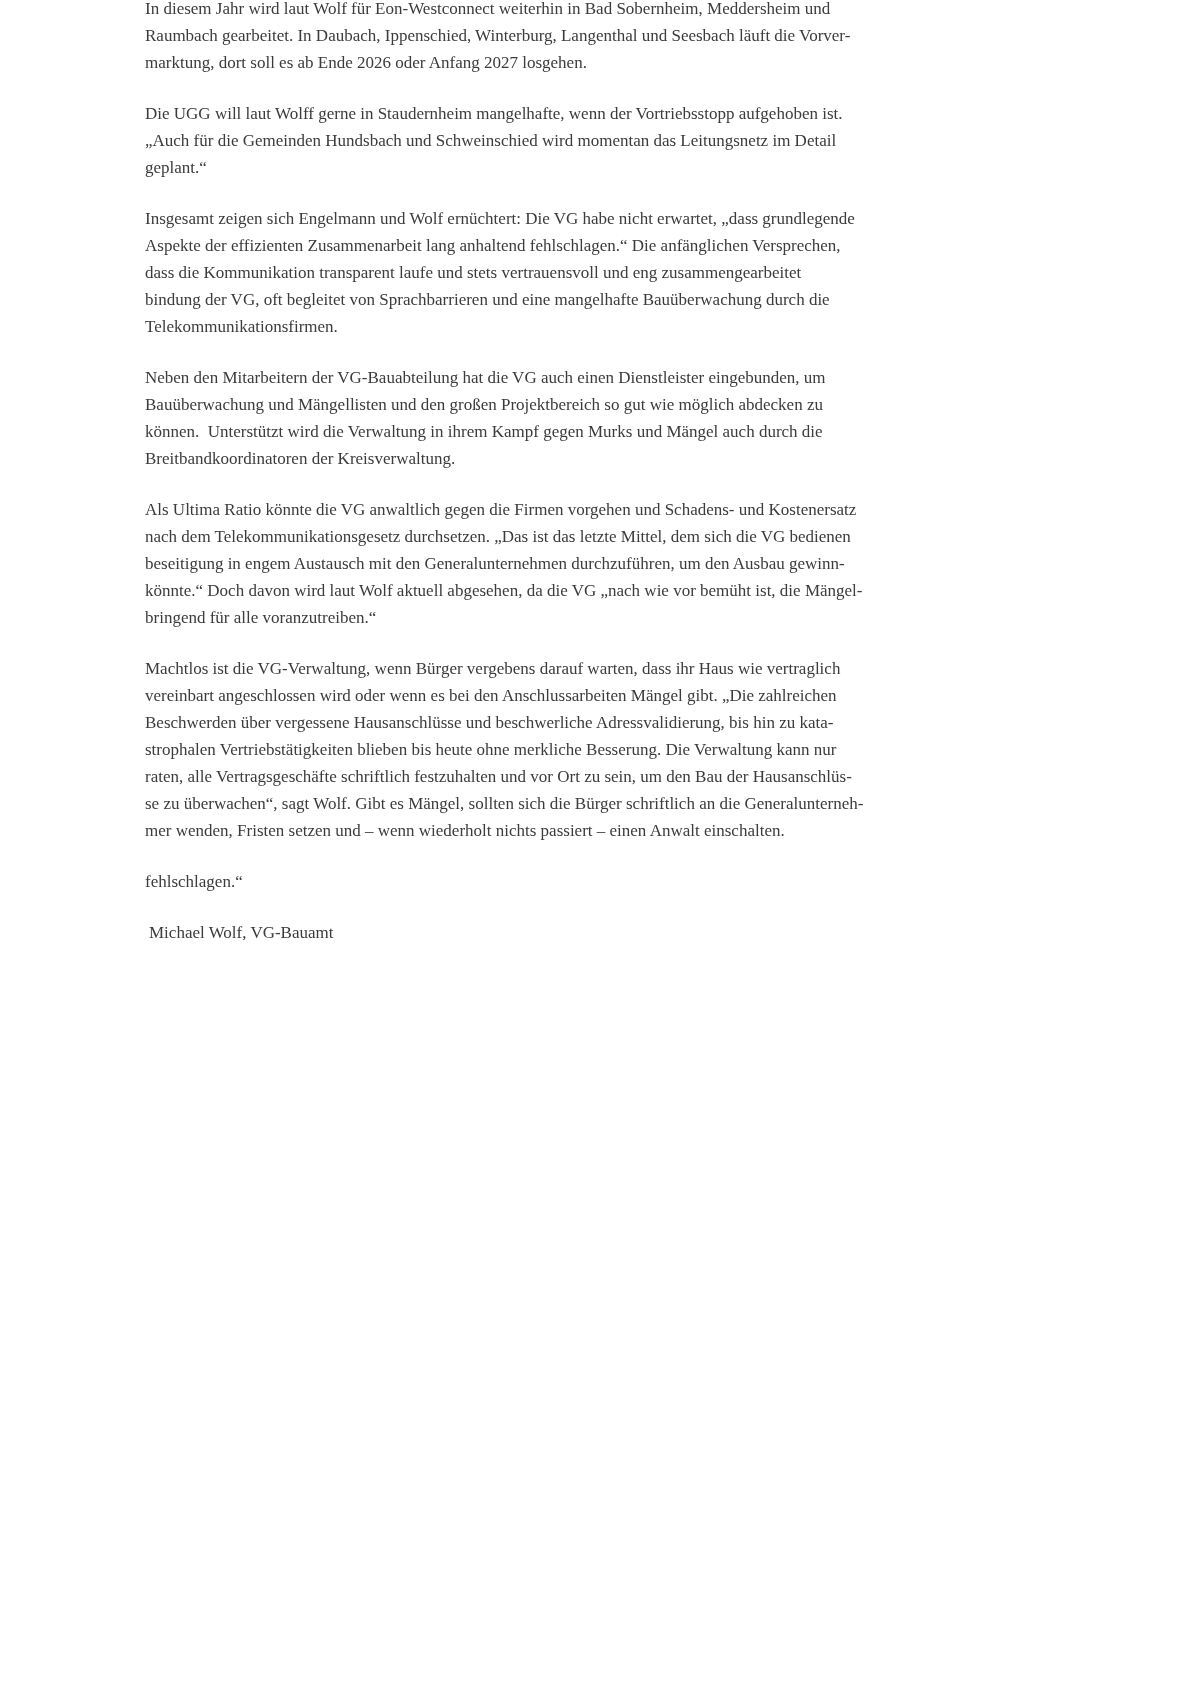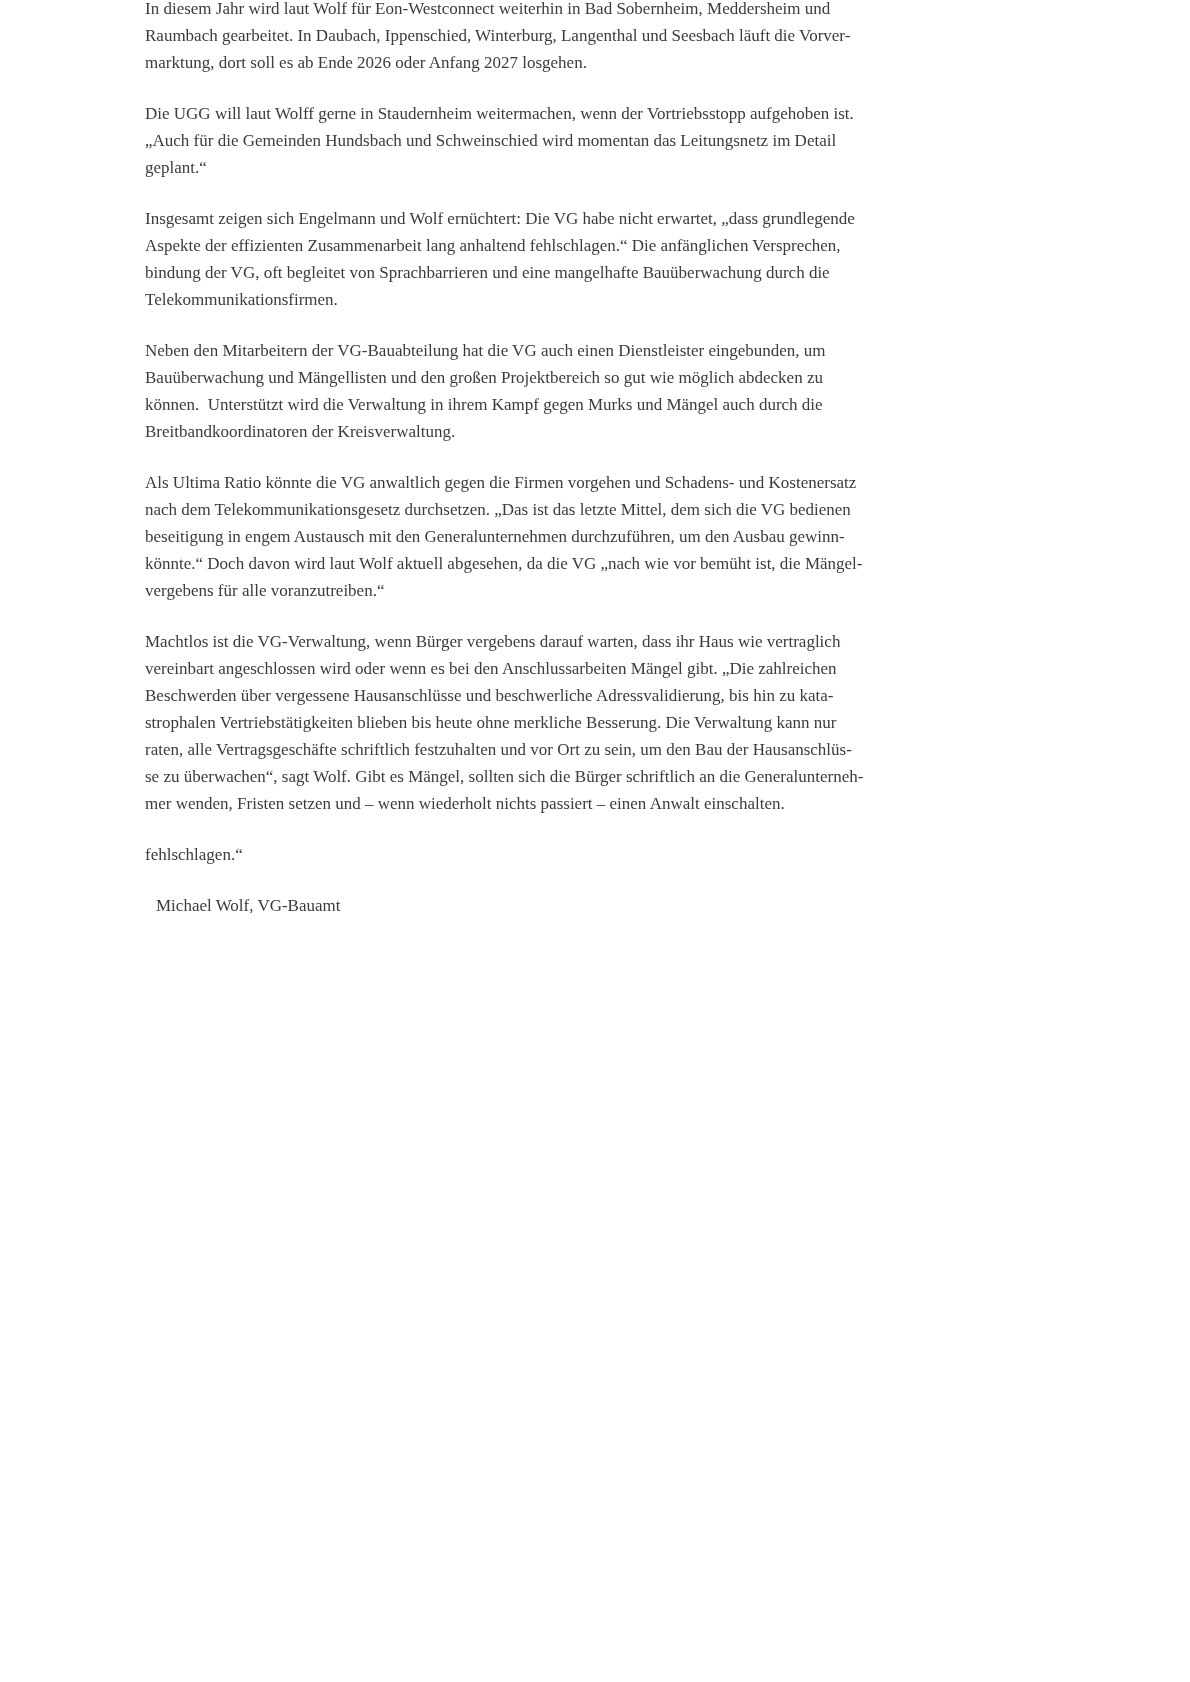--- a/index.html
+++ b/index.html
@@ -49,7 +49,7 @@
     </p>
 
     <p class="para">
-      <span class="line">Die UGG will laut Wolff gerne in Staudernheim weitermachen, wenn der Vortriebsstopp aufgehoben ist.</span>
+      <span class="line">Die UGG will laut Wolff gerne in Staudernheim mangelhafte, wenn der Vortriebsstopp aufgehoben ist.</span>
       <span class="line">„Auch für die Gemeinden Hundsbach und Schweinschied wird momentan das Leitungsnetz im Detail</span>
       <span class="line">geplant.“</span>
     </p>

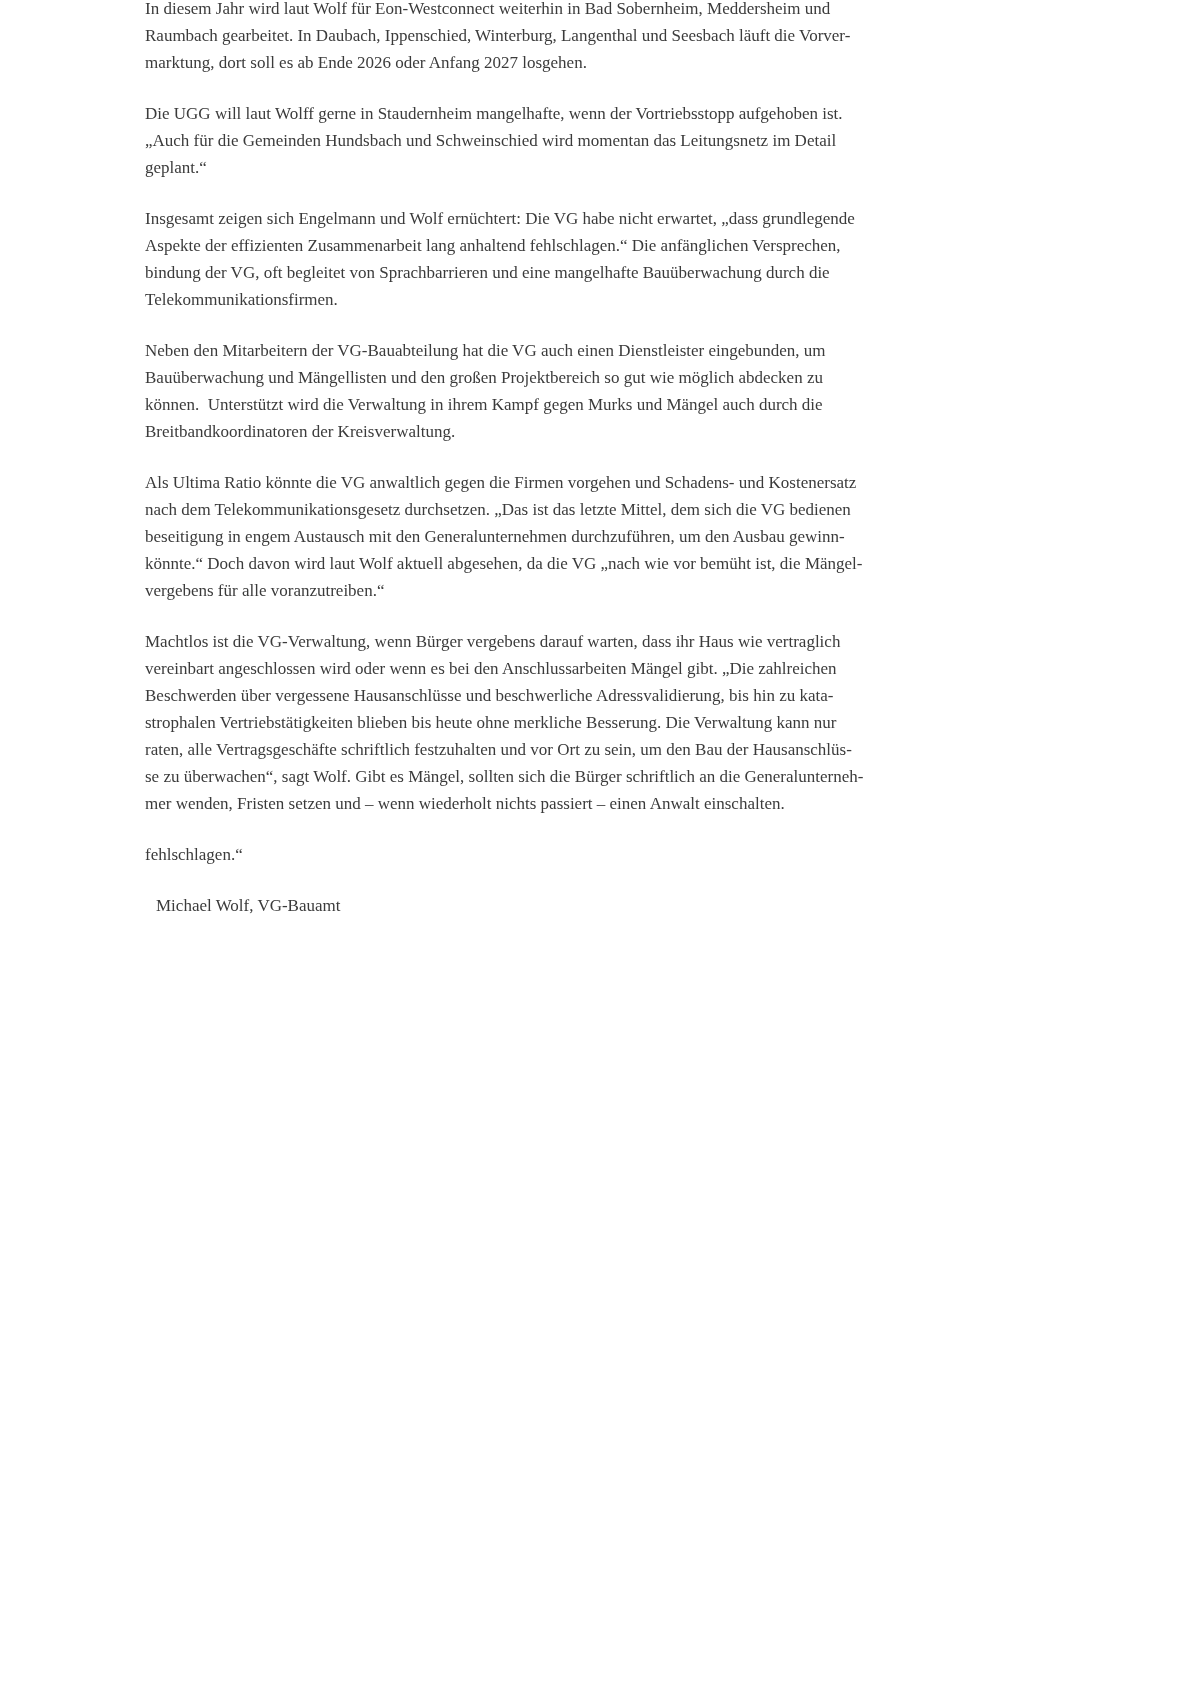--- a/index.html
+++ b/index.html
@@ -57,6 +57,7 @@
     <p class="para">
       <span class="line">Insgesamt zeigen sich Engelmann und Wolf ernüchtert: Die VG habe nicht erwartet, „dass grundlegende</span>
       <span class="line">Aspekte der effizienten Zusammenarbeit lang anhaltend fehlschlagen.“ Die anfänglichen Versprechen,</span>
+      <span class="line">dass die Kommunikation transparent laufe und stets vertrauensvoll und eng zusammengearbeitet</span>
       <span class="line">bindung der VG, oft begleitet von Sprachbarrieren und eine mangelhafte Bauüberwachung durch die</span>
       <span class="line">Telekommunikationsfirmen.</span>
     </p>

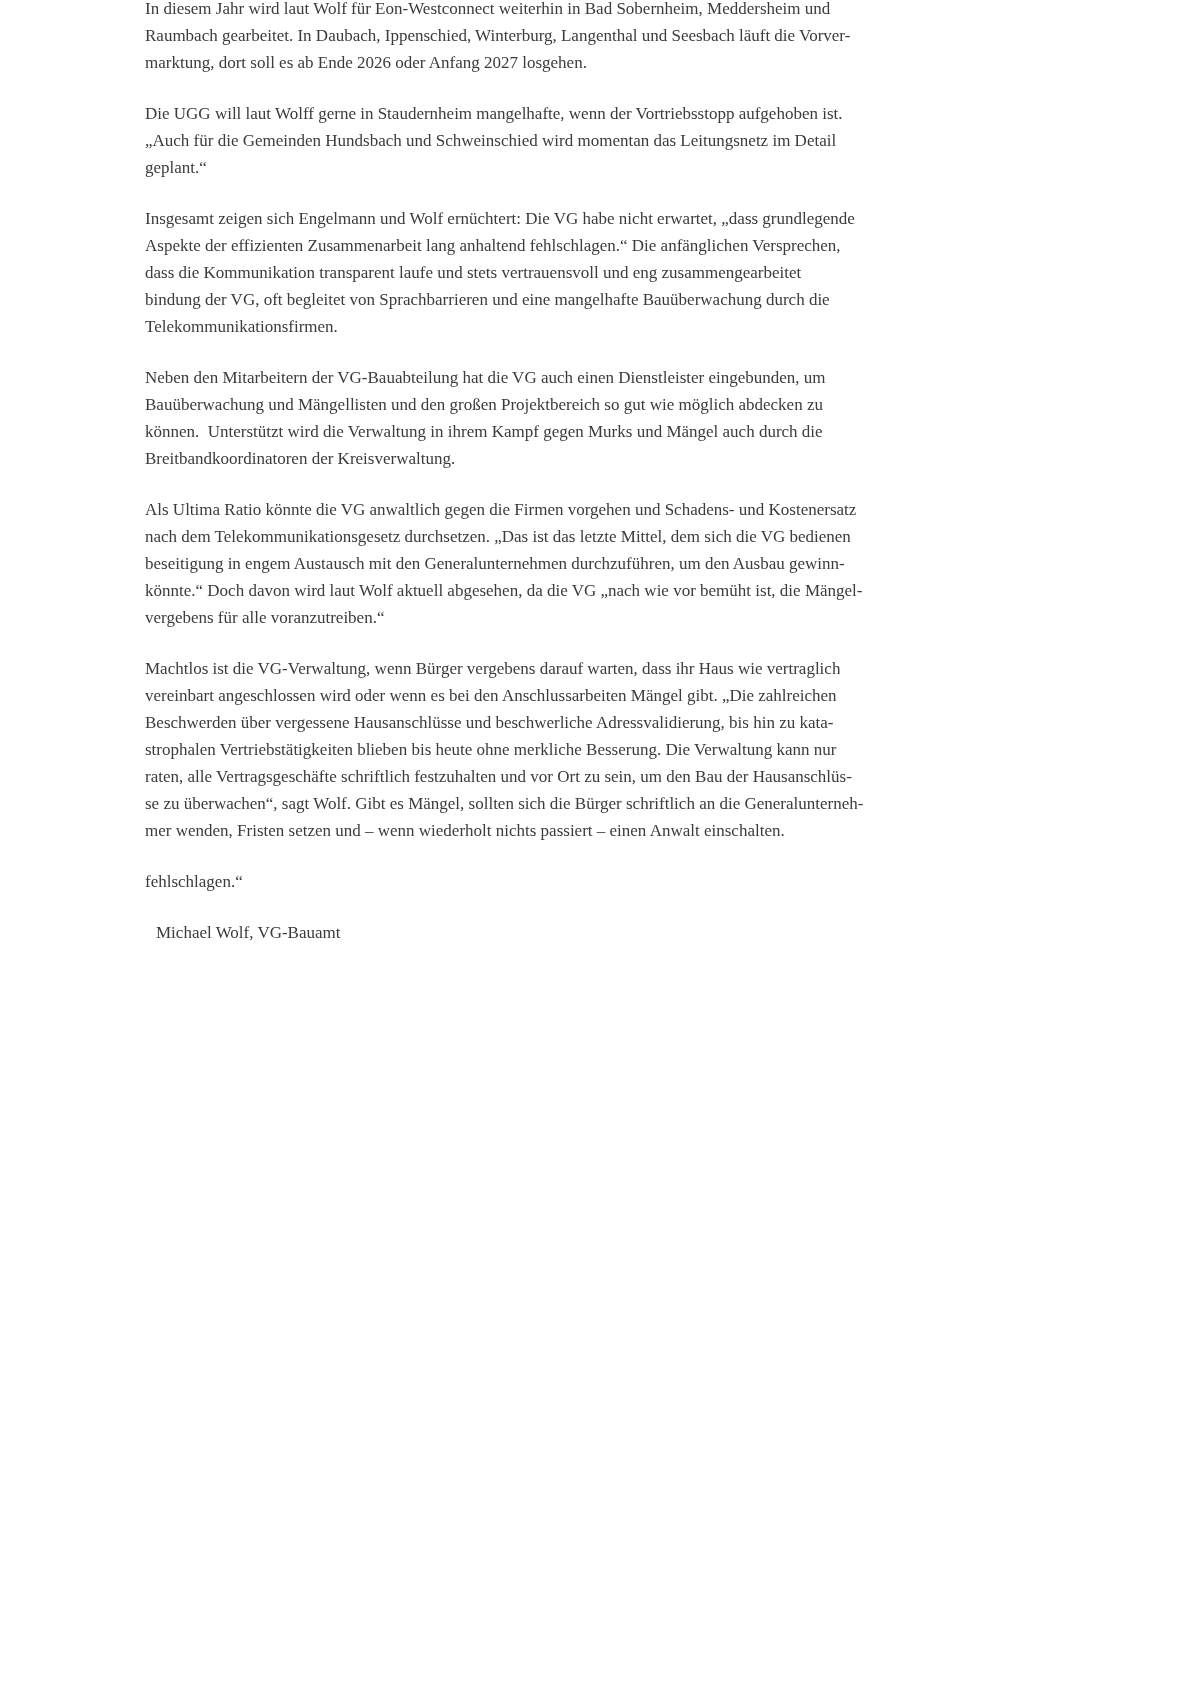--- a/index.html
+++ b/index.html
@@ -74,7 +74,7 @@
       <span class="line">nach dem Telekommunikationsgesetz durchsetzen. „Das ist das letzte Mittel, dem sich die VG bedienen</span>
       <span class="line">beseitigung in engem Austausch mit den Generalunternehmen durchzuführen, um den Ausbau gewinn-</span>
       <span class="line">könnte.“ Doch davon wird laut Wolf aktuell abgesehen, da die VG „nach wie vor bemüht ist, die Mängel-</span>
-      <span class="line">vergebens für alle voranzutreiben.“</span>
+      <span class="line">bringend für alle voranzutreiben.“</span>
     </p>
 
     <p class="para">

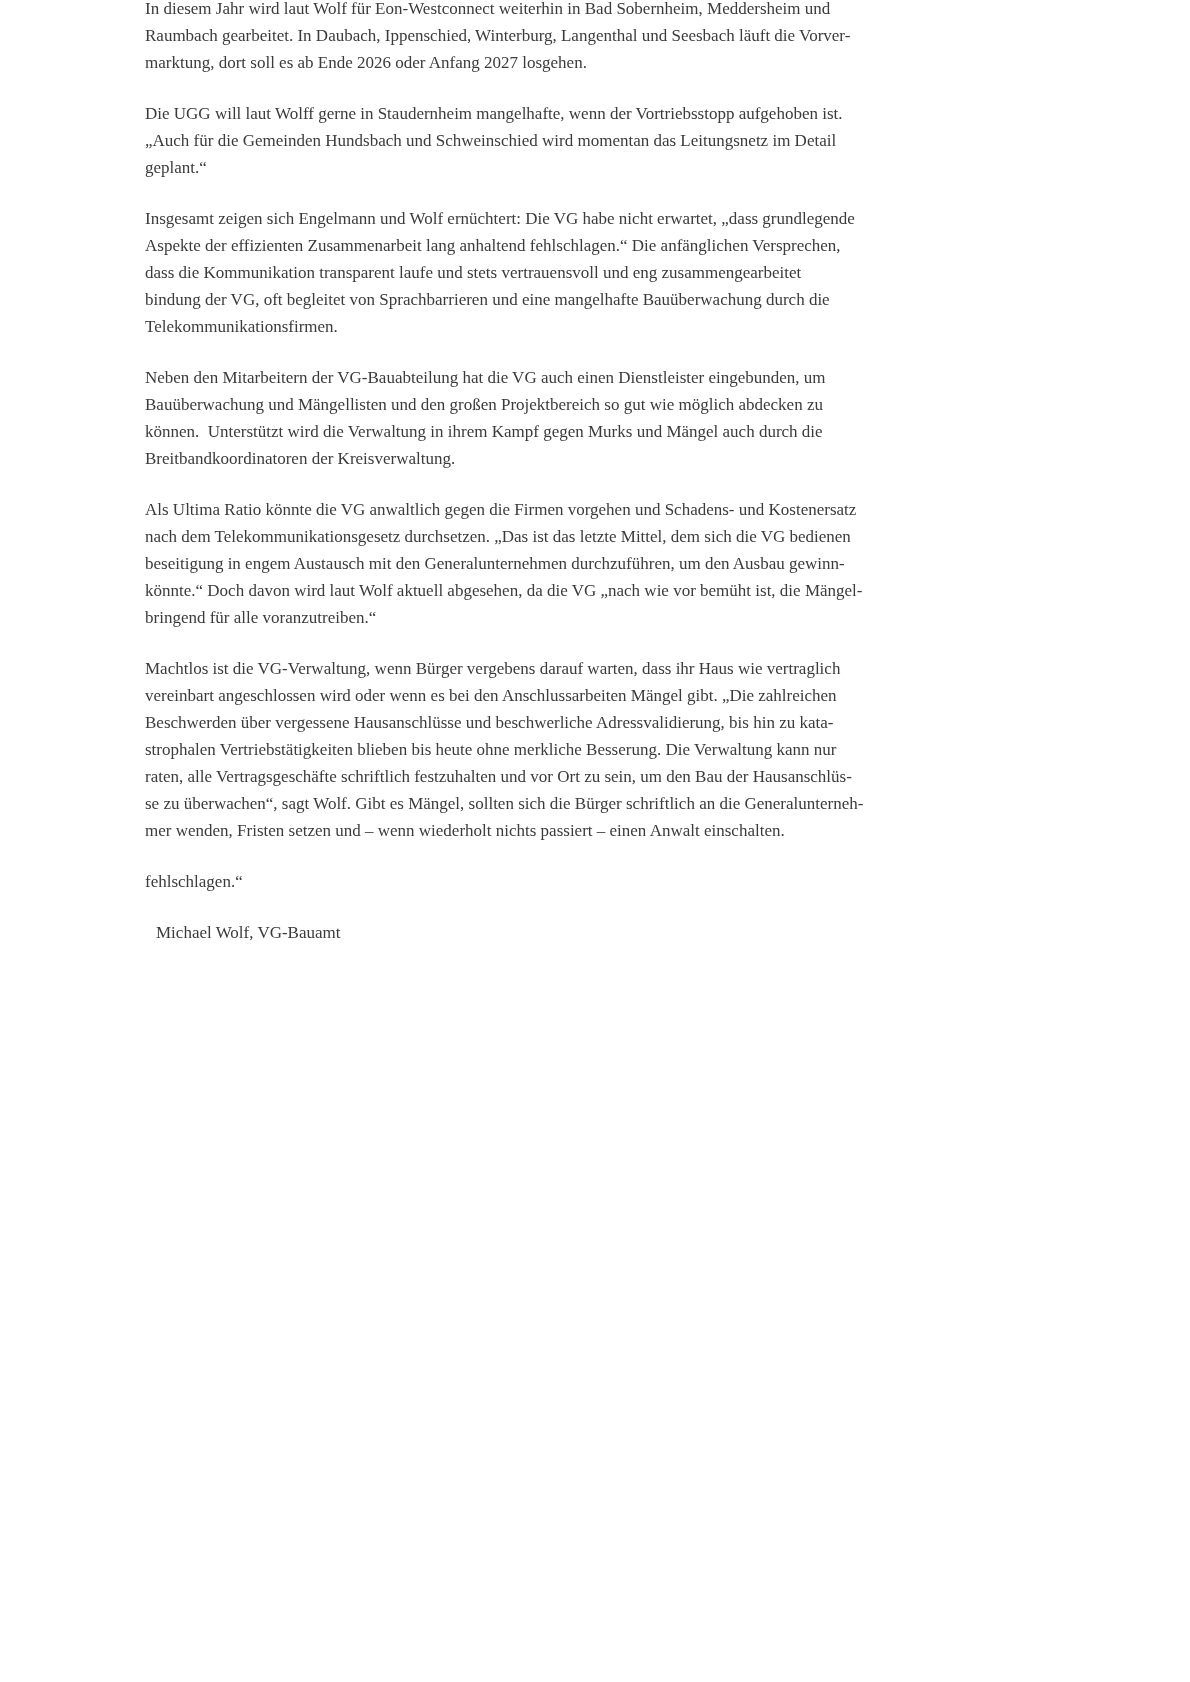--- a/index.html
+++ b/index.html
@@ -33,7 +33,7 @@
     white-space: pre;
   }
   .byline {
-    margin: 11px;
+    margin: 4px;
   }
 </style>
 </head>

